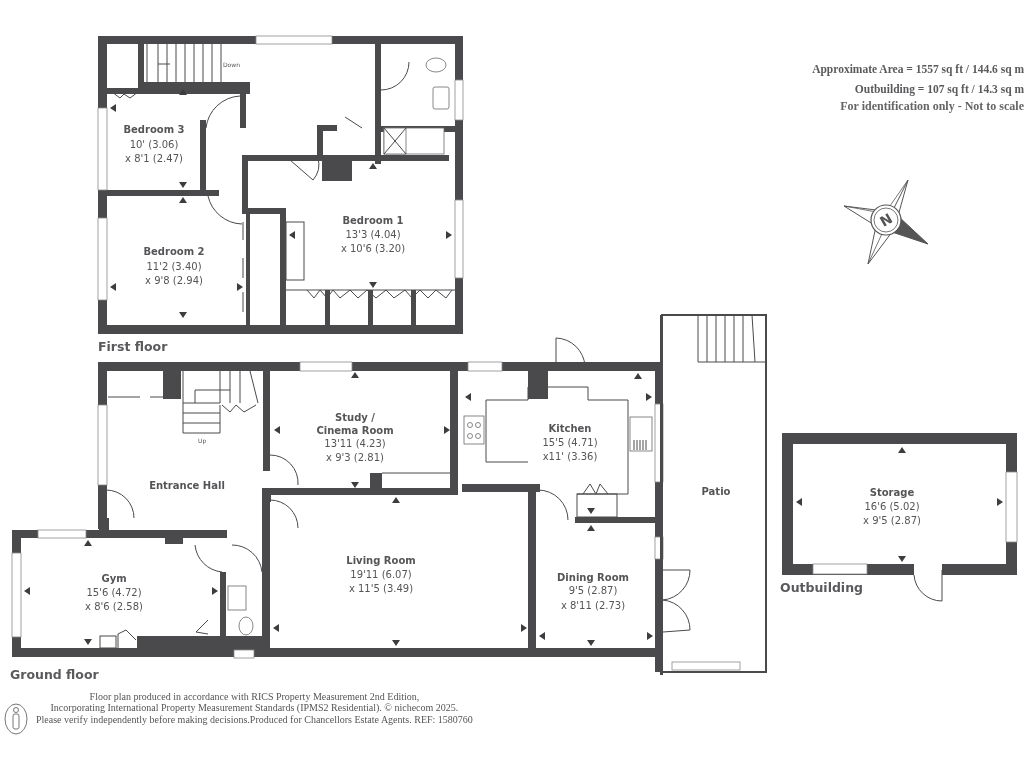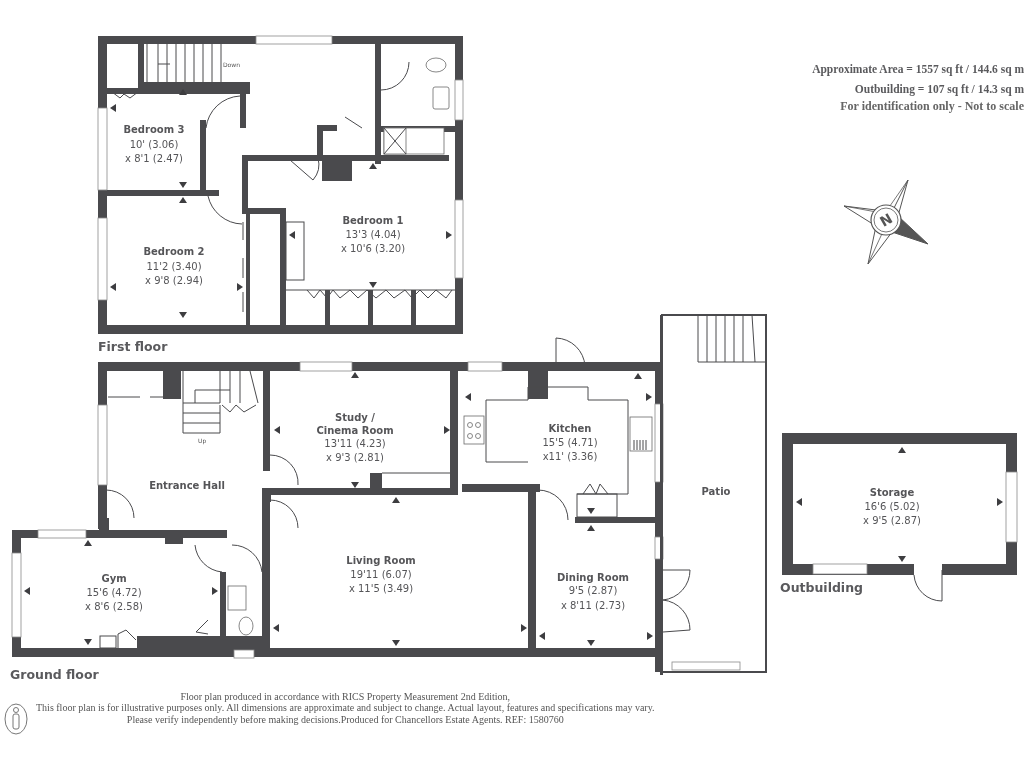--- a/index.html
+++ b/index.html
@@ -338,6 +338,7 @@
 </svg>
 <div class="footer">
   <div>Floor plan produced in accordance with RICS Property Measurement 2nd Edition,</div>
+  <div>Incorporating International Property Measurement Standards (IPMS2 Residential).   © nichecom 2025.</div>
   <div>This floor plan is for illustrative purposes only. All dimensions are approximate and subject to change. Actual layout, features and specifications may vary.</div>
   <div>Please verify independently before making decisions.Produced for Chancellors Estate Agents.   REF: 1580760</div>
 </div>

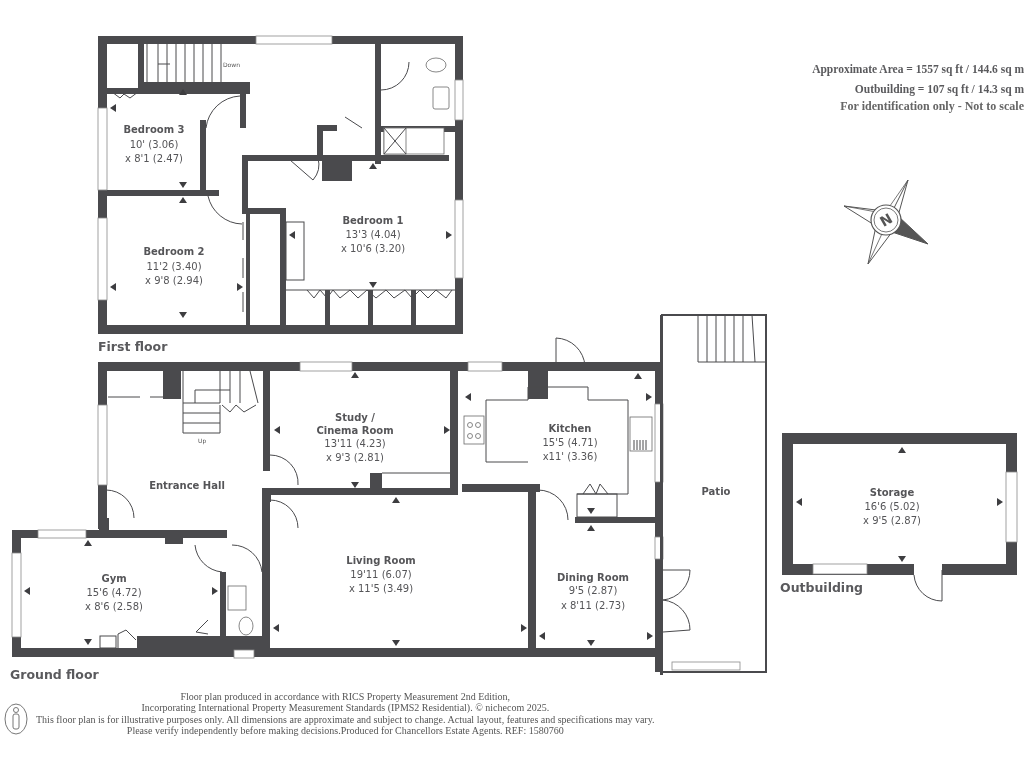--- a/index.html
+++ b/index.html
@@ -339,7 +339,6 @@
 <div class="footer">
   <div>Floor plan produced in accordance with RICS Property Measurement 2nd Edition,</div>
   <div>Incorporating International Property Measurement Standards (IPMS2 Residential).   © nichecom 2025.</div>
-  <div>This floor plan is for illustrative purposes only. All dimensions are approximate and subject to change. Actual layout, features and specifications may vary.</div>
   <div>Please verify independently before making decisions.Produced for Chancellors Estate Agents.   REF: 1580760</div>
 </div>
 

